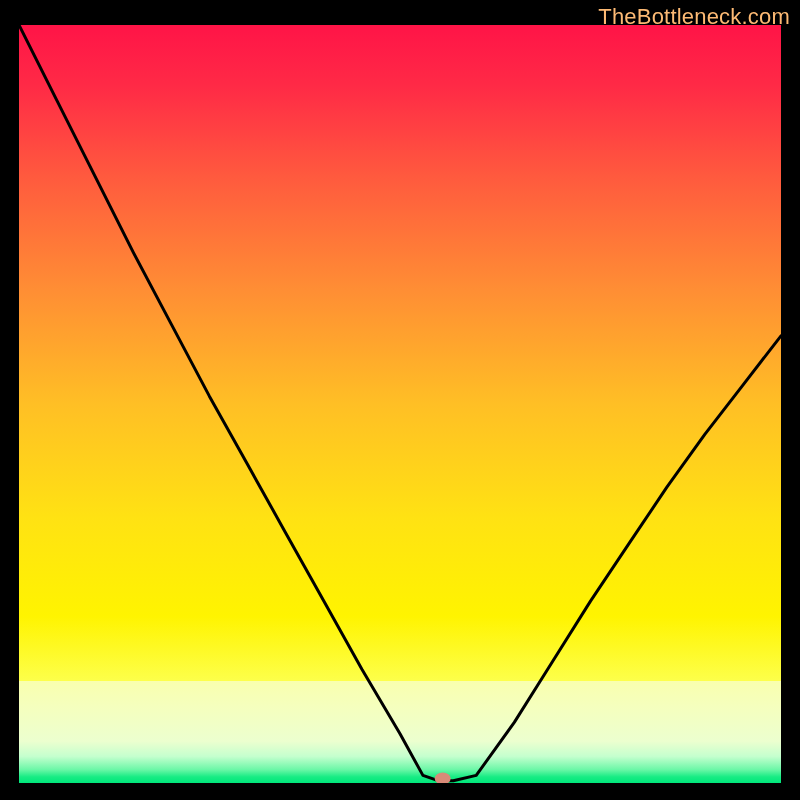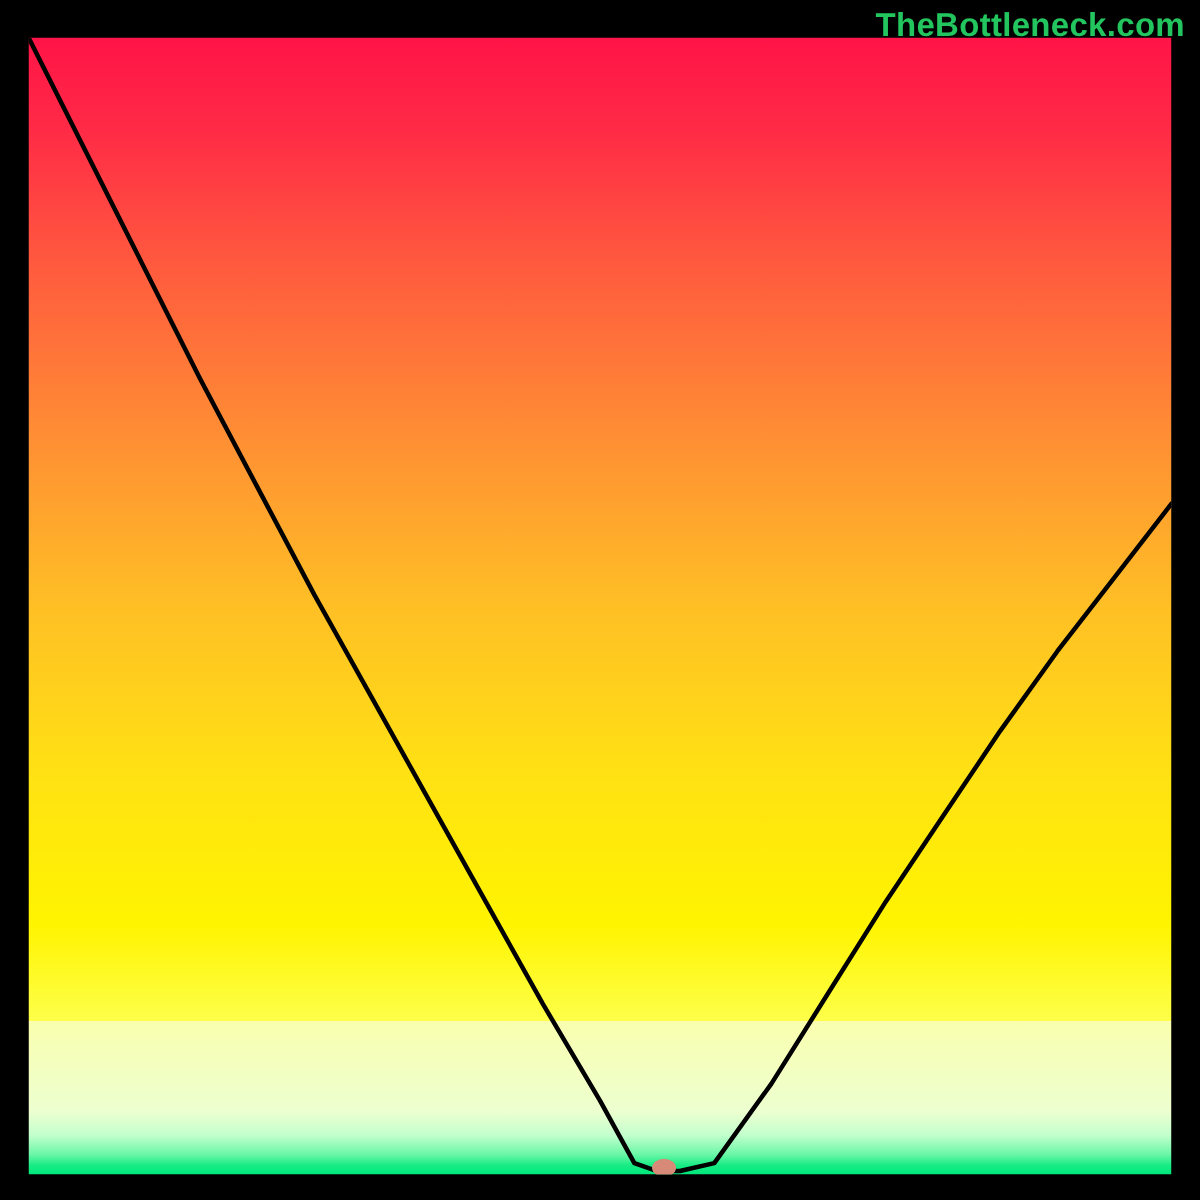--- a/index.html
+++ b/index.html
@@ -21,9 +21,9 @@
     position: absolute;
     top: 4px;
     right: 10px;
-    color: #22c55e;
+    color: #fdba74;
     font-size: 22px;
-    font-weight: 700;
+    font-weight: 400;
     letter-spacing: 0.2px;
     z-index: 5;
   }

